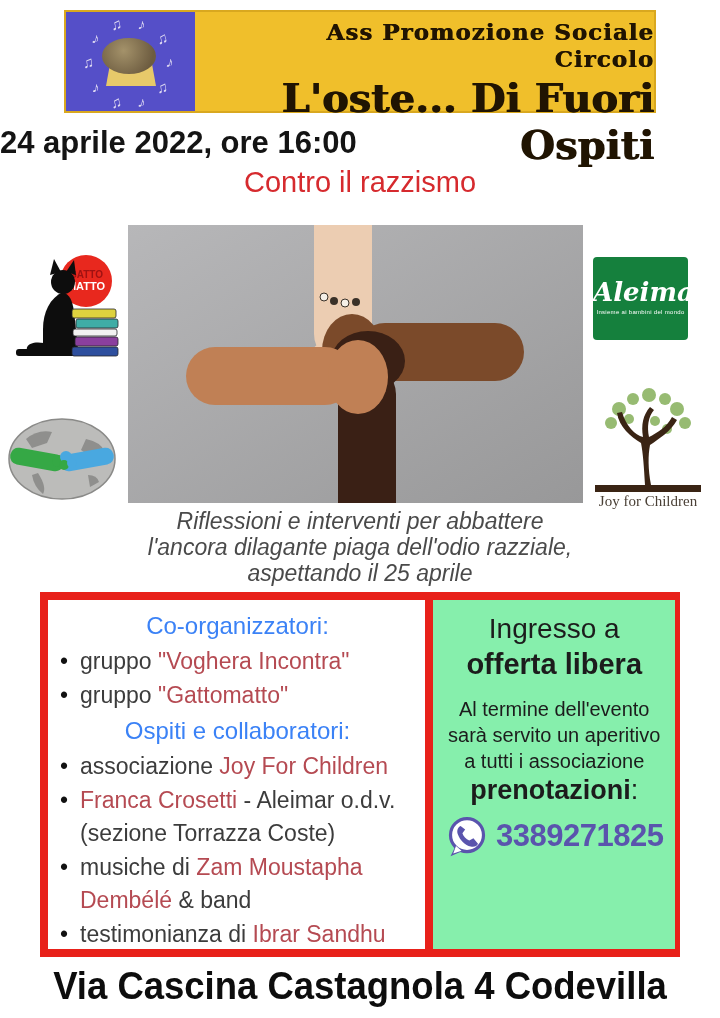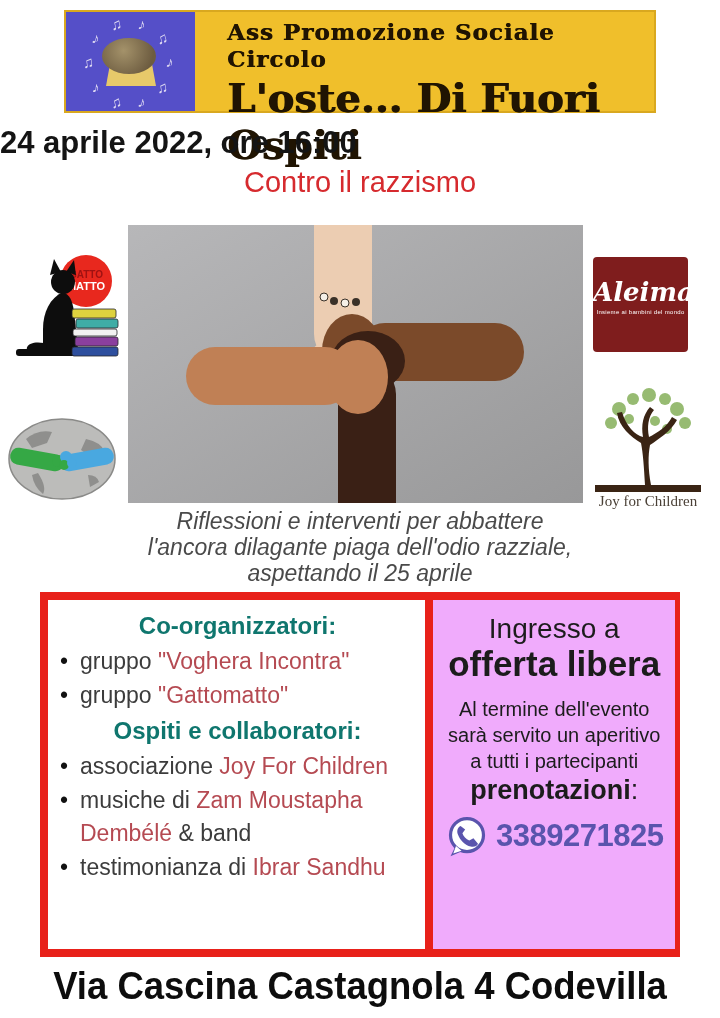--- a/index.html
+++ b/index.html
@@ -16,7 +16,7 @@
                  background:radial-gradient(circle at 40% 35%, #a4926a, #6d5c40 75%); z-index:2; }
   .snail-base { position:absolute; left:40px; top:52px; width:50px; height:22px;
                 background:#e7c96a; clip-path:polygon(8% 0,92% 0,100% 100%,0 100%); }
-  .banner-text { flex:1; text-align:left; color:#201402; padding-top:6px;
+  .banner-text { flex:1; text-align:right; color:#201402; padding-top:6px;
                  font-family:"DejaVu Serif", serif; font-weight:bold;margin-left:32px; }
   .banner-line1 { font-size:23px; letter-spacing:1px; text-shadow:0.6px 0 #201402; }
   .banner-line2 { font-size:40px; margin-top:2px; text-shadow:1px 0 #201402; }

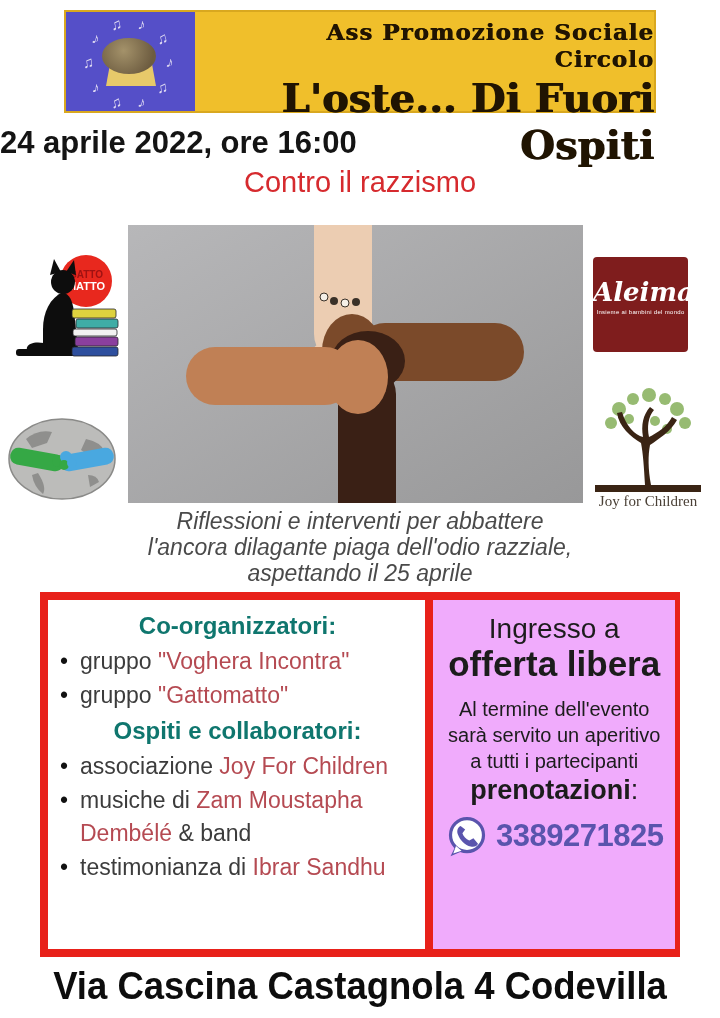--- a/index.html
+++ b/index.html
@@ -30,7 +30,7 @@
   .logo-col { position:relative; }
   .logo-gattomatto { position:absolute; left:10px; top:26px; }
   .logo-earth { position:absolute; left:6px; top:186px; }
-  .logo-aleimar { position:absolute; left:10px; top:32px; width:95px; height:95px; background:#7f1d1d;
+  .logo-aleimar { position:absolute; left:10px; top:32px; width:95px; height:83px; background:#15803d;
                   border-radius:4px; text-align:center; padding-top:22px; }
   .aleimar-name { color:#fff; font-family:"DejaVu Serif", serif; font-style:italic; font-weight:bold;
                   font-size:26px; line-height:26px; }

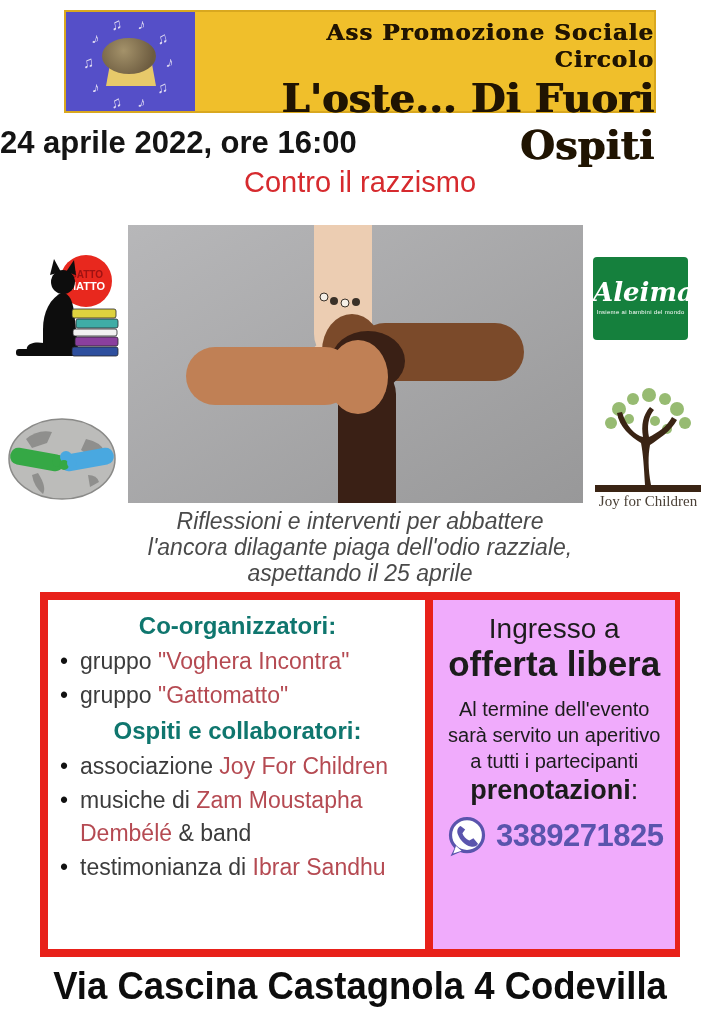--- a/index.html
+++ b/index.html
@@ -45,7 +45,7 @@
   
   .info-box { margin:6px 40px 0 40px; height:365px; border:8px solid #e8211a; display:flex; background:#fff; }
   .col-left { width:377px; flex:none; padding:8px 6px 0 8px; }
-  .col-heading { text-align:center; font-size:24px; font-weight:bold; color:#0f766e; line-height:36px; }
+  .col-heading { text-align:center; font-size:24px; font-weight:normal; color:#3b82f6; line-height:36px; }
   .org-list { list-style:none; font-size:23px; color:#3c3c3c; }
   .org-list li { position:relative; padding-left:24px; line-height:33px; margin:1px 0; }
   .org-list li::before { content:"•"; position:absolute; left:4px; top:0; color:#111; }

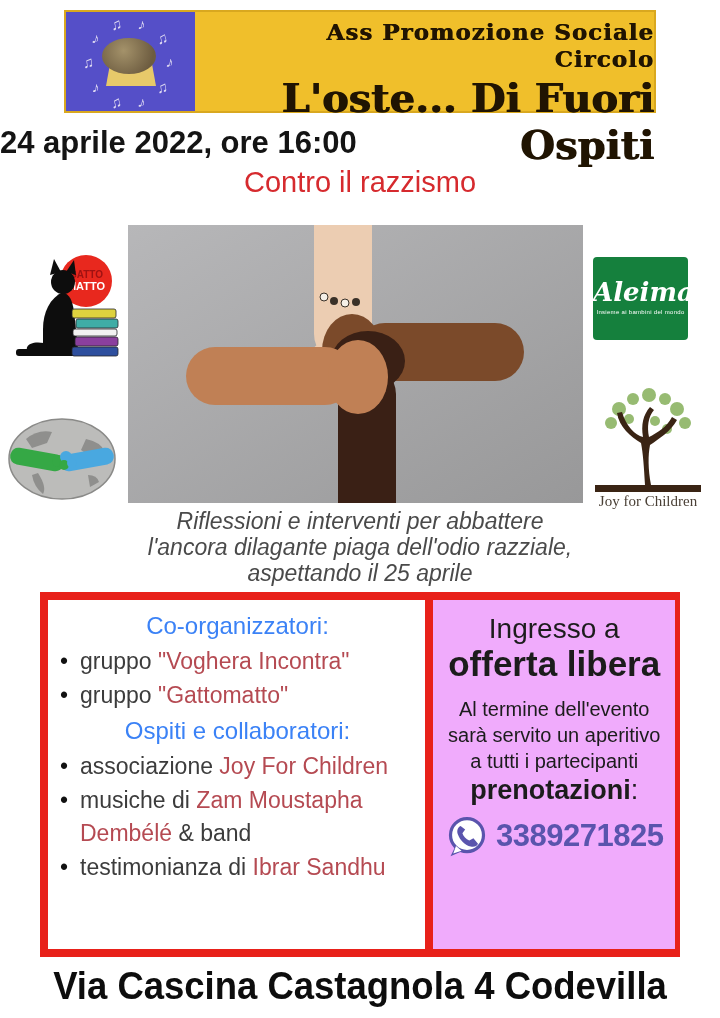--- a/index.html
+++ b/index.html
@@ -50,7 +50,7 @@
   .org-list li { position:relative; padding-left:24px; line-height:33px; margin:1px 0; }
   .org-list li::before { content:"•"; position:absolute; left:4px; top:0; color:#111; }
   .seg.red { color:#b54a52; }
-  .col-right { flex:1; background:#f0abfc; border-left:8px solid #e8211a; text-align:center;
+  .col-right { flex:1; background:#86efac; border-left:8px solid #e8211a; text-align:center;
                padding:12px 12px 0 12px; color:#1c1c1c; }
   .ingresso1 { font-size:28px; line-height:34px; }
   .ingresso2 { font-size:35px; font-weight:bold; line-height:36px; }

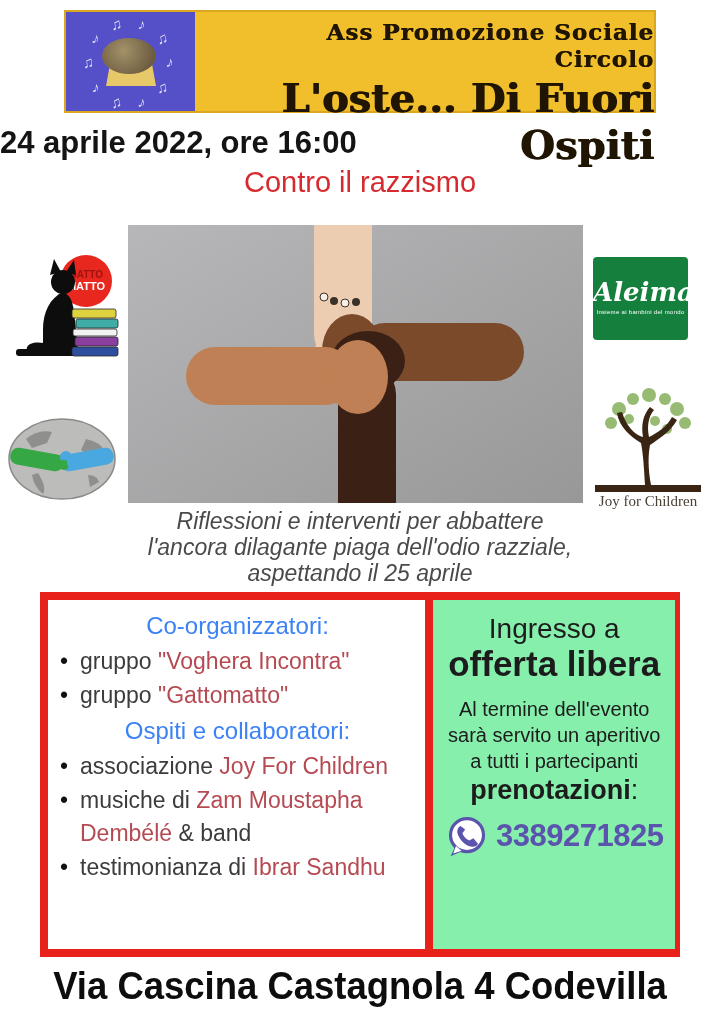--- a/index.html
+++ b/index.html
@@ -53,7 +53,7 @@
   .col-right { flex:1; background:#86efac; border-left:8px solid #e8211a; text-align:center;
                padding:12px 12px 0 12px; color:#1c1c1c; }
   .ingresso1 { font-size:28px; line-height:34px; }
-  .ingresso2 { font-size:35px; font-weight:bold; line-height:36px; }
+  .ingresso2 { font-size:29px; font-weight:bold; line-height:36px; }
   .panel-body { margin-top:14px; font-size:20px; line-height:26px; }
   .info1 { margin-top:16px; font-size:25px; line-height:30px; }
   .info2 { font-size:27px; line-height:32px; }

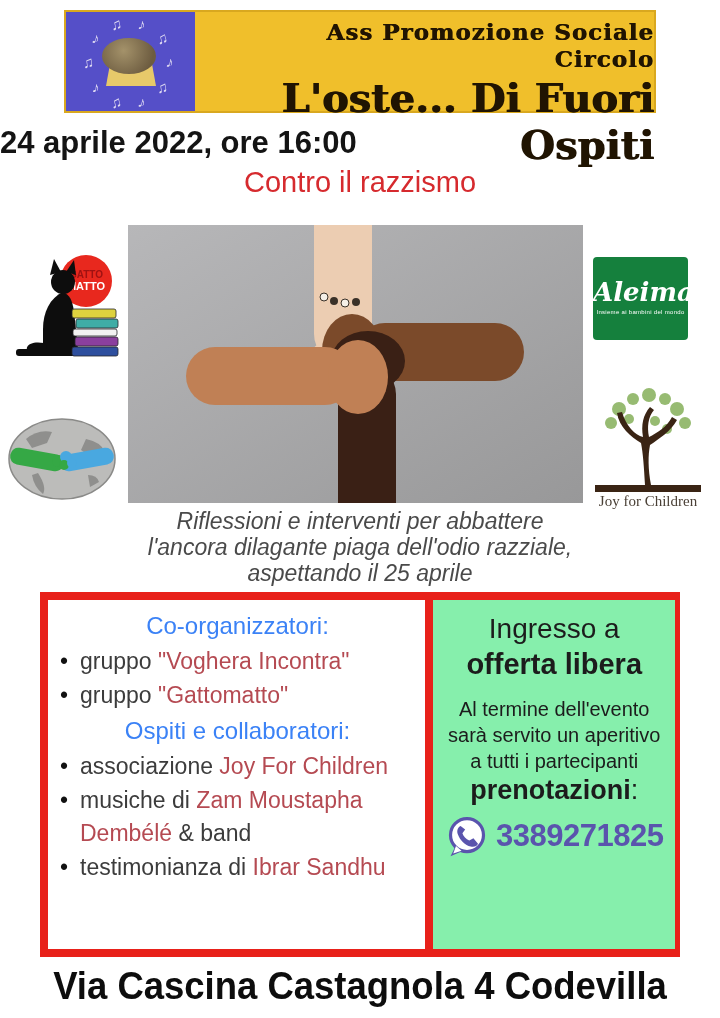--- a/index.html
+++ b/index.html
@@ -215,7 +215,7 @@
     <div class="col-right">
       <div class="ingresso1">Ingresso a</div>
       <div class="ingresso2">offerta libera</div>
-      <div class="panel-body">Al termine dell'evento sarà servito un aperitivo a tutti i partecipanti</div>
+      <div class="panel-body">Al termine dell'evento sarà servito un aperitivo a tutti i associazione</div>
       <div class="info2"><span class="bold">prenotazioni</span><span>:</span></div>
       <div class="phone-row">
         <svg width="44" height="44" viewBox="0 0 48 48">

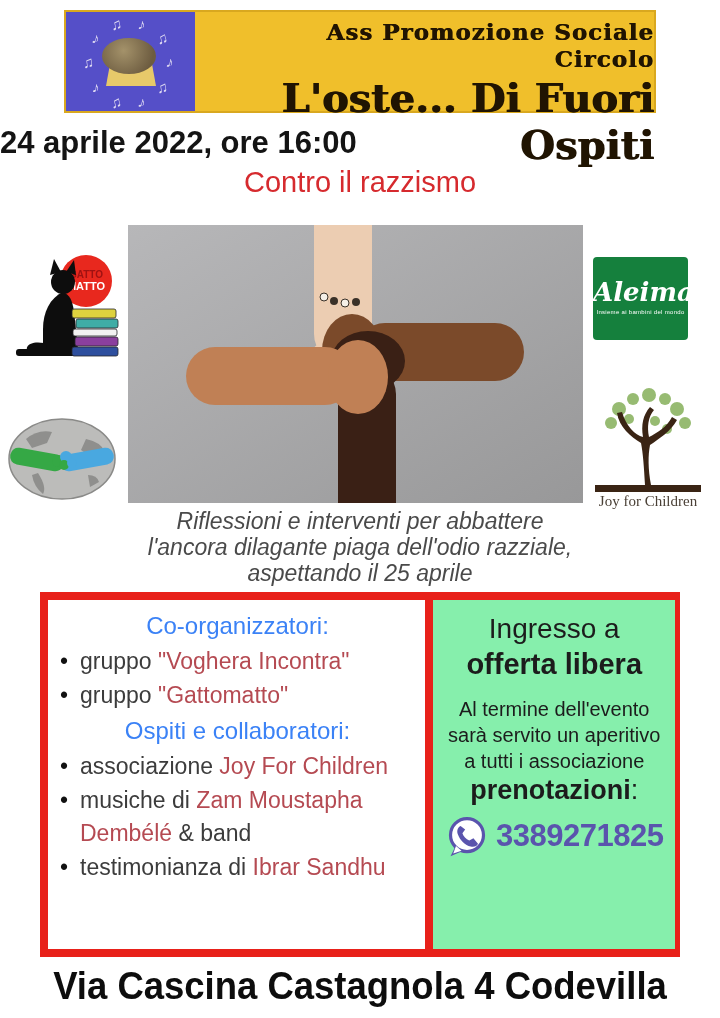--- a/index.html
+++ b/index.html
@@ -208,6 +208,7 @@
       <div class="col-heading">Ospiti e collaboratori:</div>
       <ul class="org-list">
         <li><span class="seg dark">associazione </span><span class="seg red">Joy For Children</span></li>
+        <li><span class="seg red">Franca Crosetti</span><span class="seg dark"> - Aleimar o.d.v. (sezione Torrazza Coste)</span></li>
         <li><span class="seg dark">musiche di </span><span class="seg red">Zam Moustapha Dembélé</span><span class="seg dark"> &amp; band</span></li>
         <li><span class="seg dark">testimonianza di </span><span class="seg red">Ibrar Sandhu</span></li>
       </ul>

